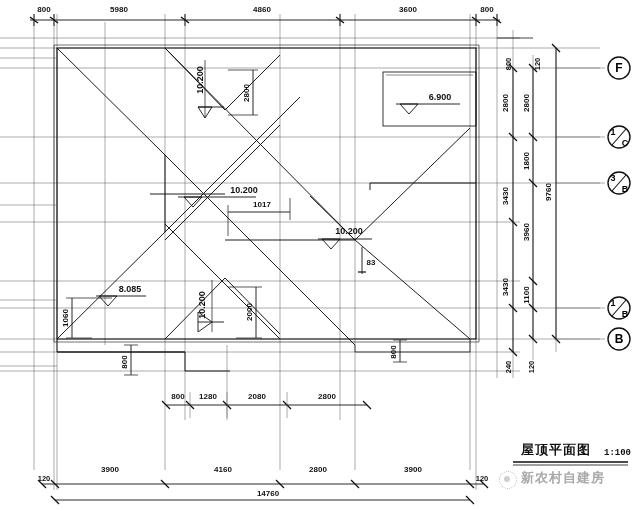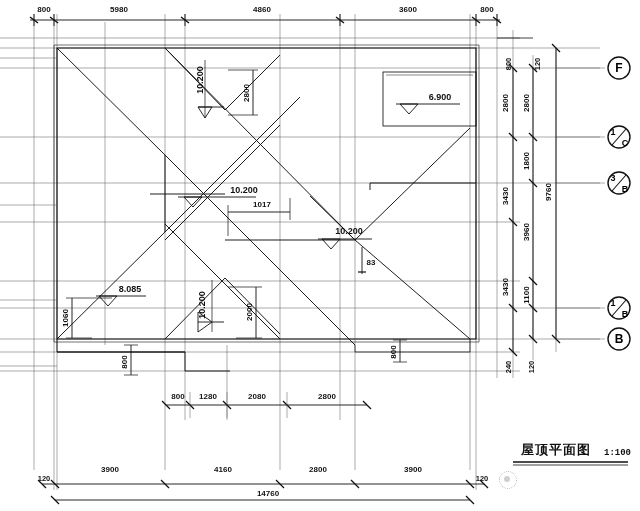--- a/index.html
+++ b/index.html
@@ -412,6 +412,7 @@
   <div class="title-scale" style="left:604px;top:448px;">1:100</div>
 
   <div class="wm-logo" style="left:499px;top:471px;"></div>
+  <div class="watermark" style="left:521px;top:469px;">新农村自建房</div>
 
 </div>
 

